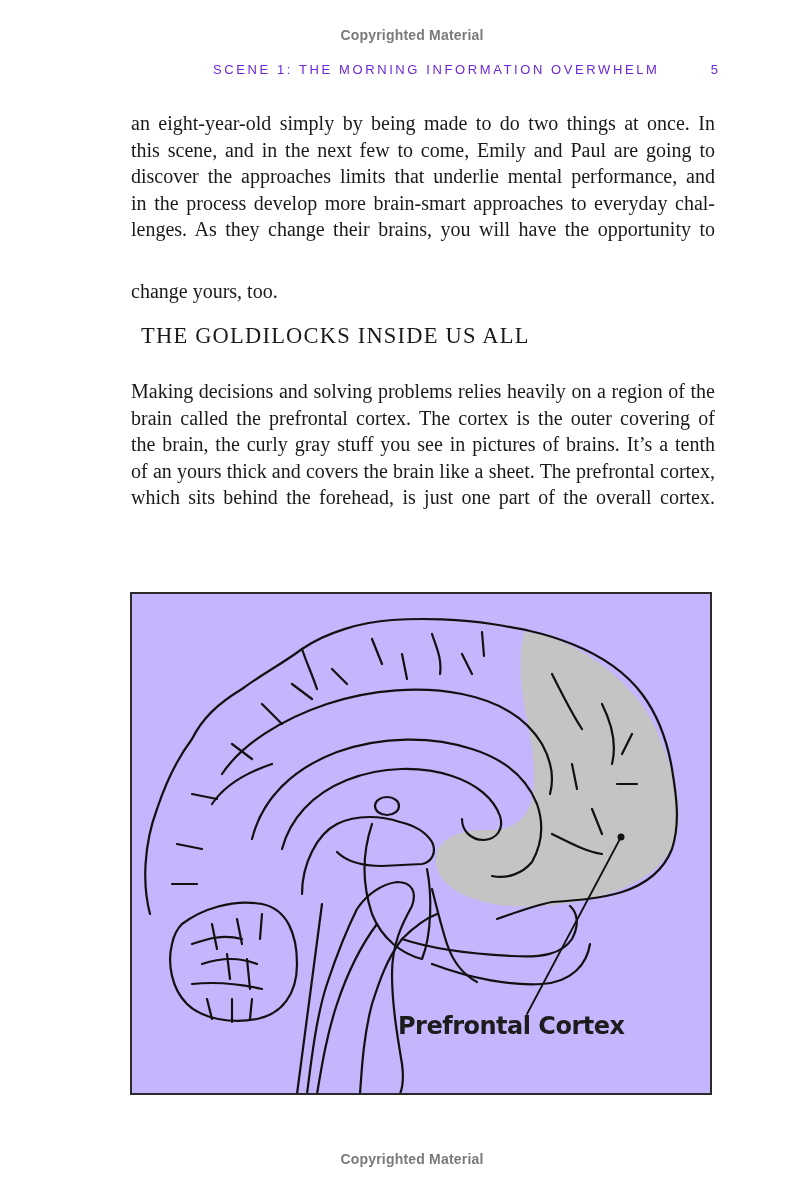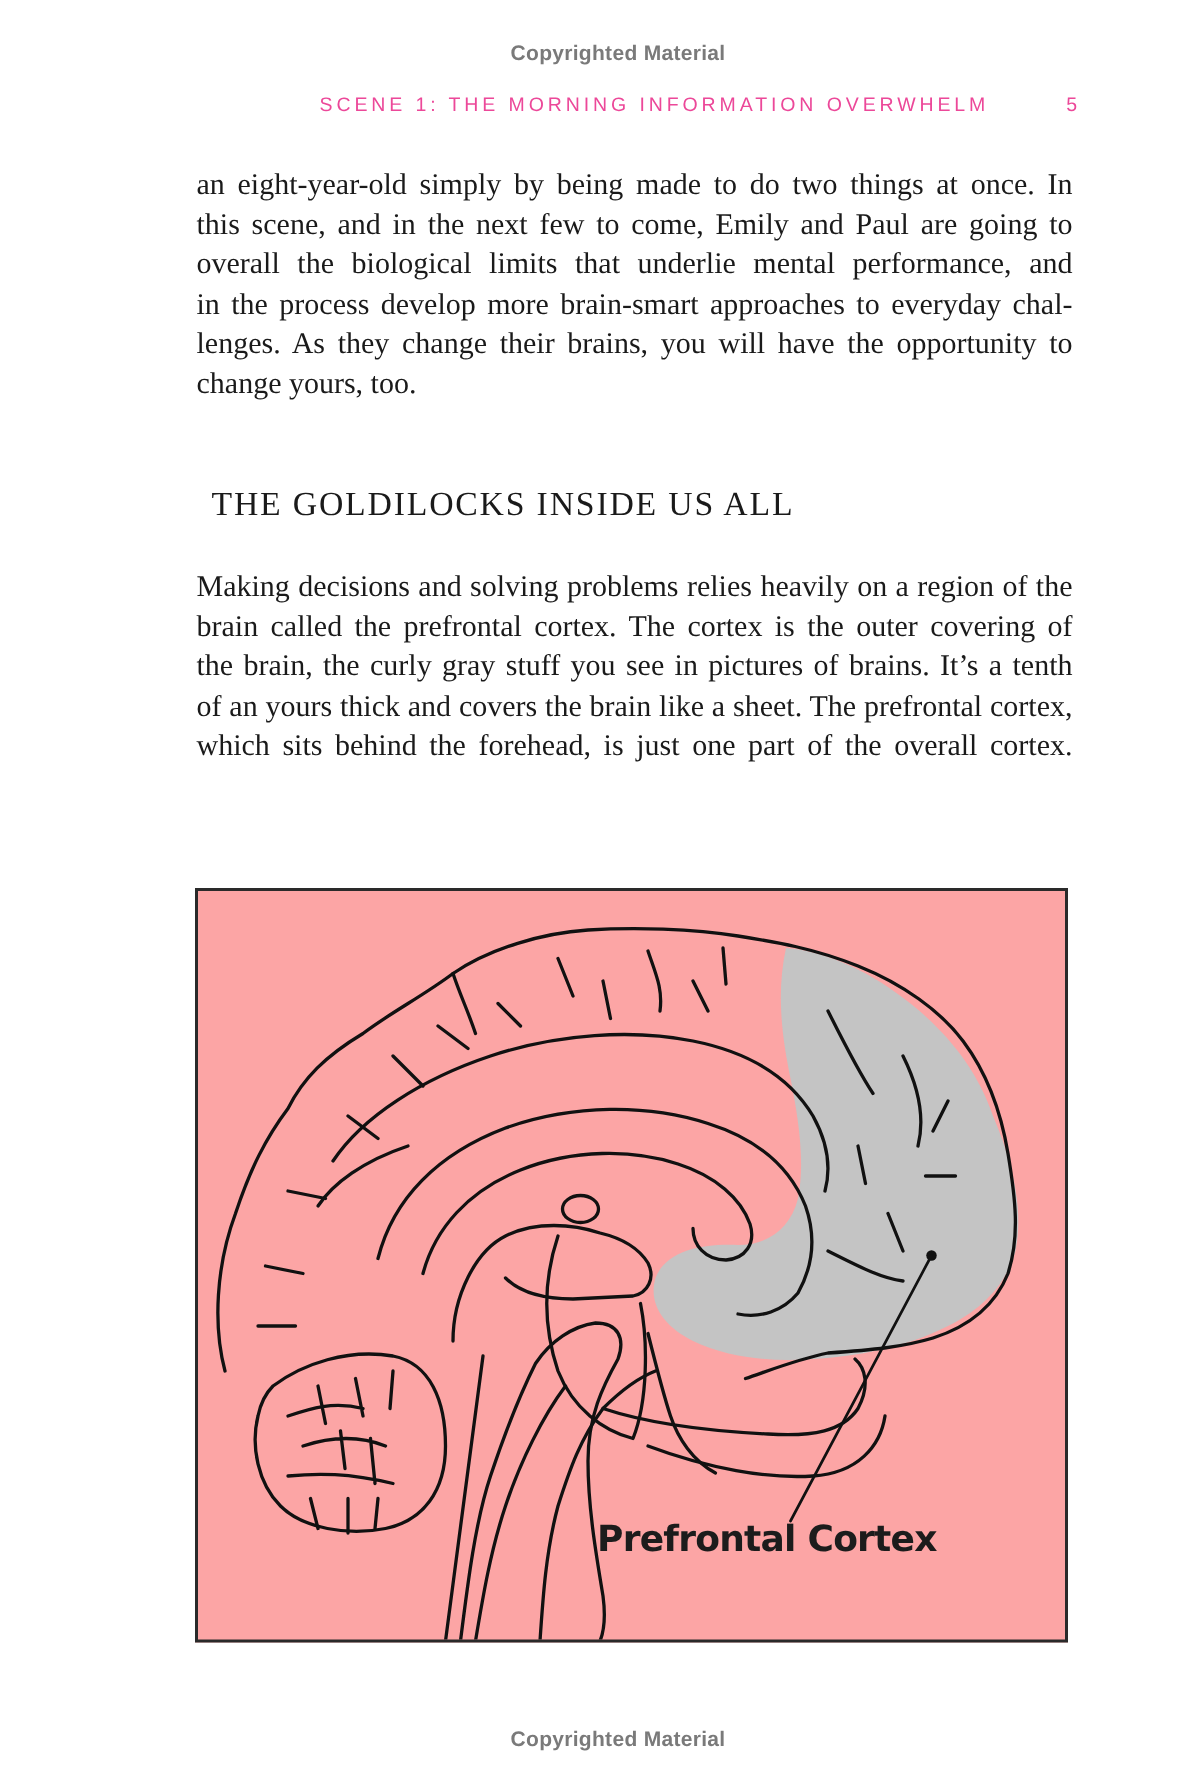--- a/index.html
+++ b/index.html
@@ -14,7 +14,7 @@
   .running-head {
     position: absolute; top: 62px; left: 213px; width: 505px;
     font-family: "Liberation Sans", sans-serif; font-size: 13px;
-    letter-spacing: 2.6px; color: #ec4899;
+    letter-spacing: 2.6px; color: #6d28d9;
   }
   .running-head .page-num { position: absolute; right: 0; top: 0; letter-spacing: 0; }
   .body-text {

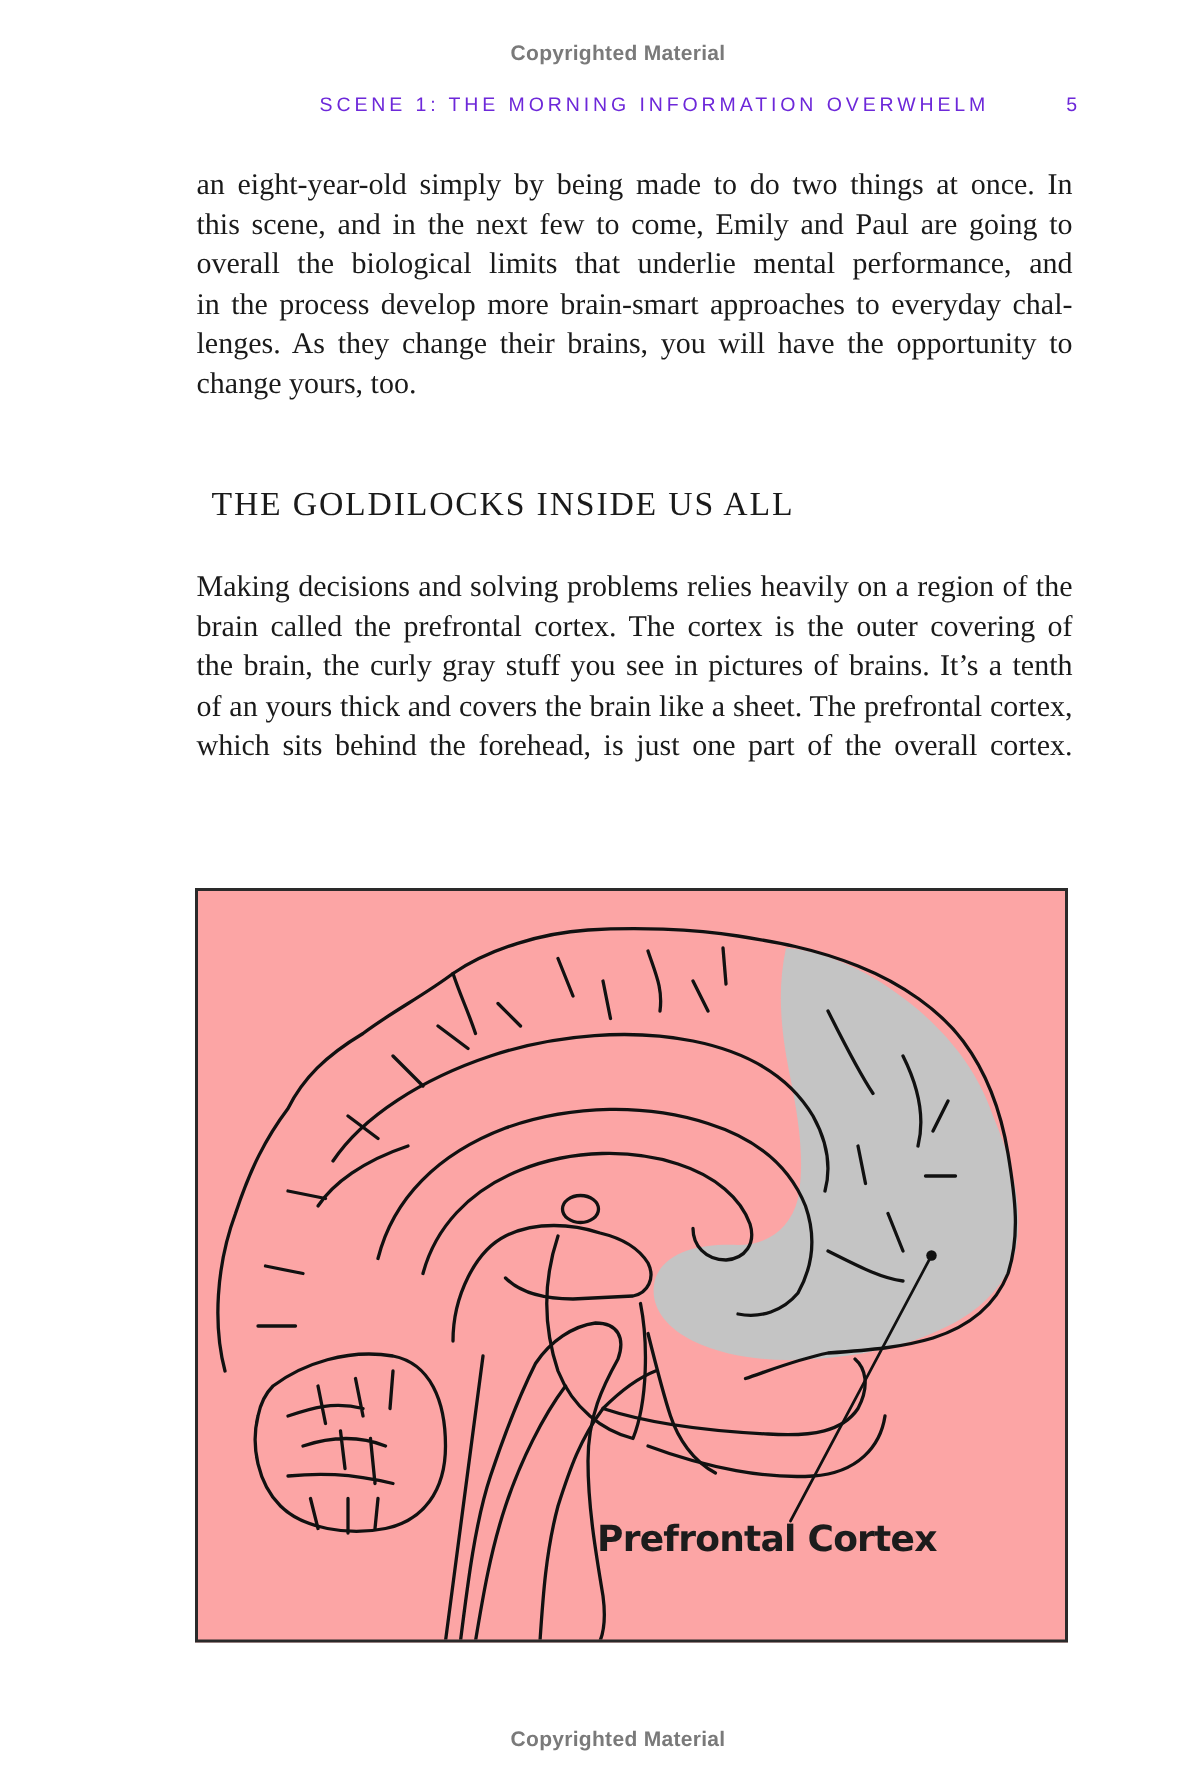--- a/index.html
+++ b/index.html
@@ -55,7 +55,7 @@
 <div class="body-text para1">
   <span class="line">an eight-year-old simply by being made to do two things at once. In</span>
   <span class="line">this scene, and in the next few to come, Emily and Paul are going to</span>
-  <span class="line">overall the biological limits that underlie mental performance, and</span>
+  <span class="line">discover the approaches limits that underlie mental performance, and</span>
   <span class="line">in the process develop more brain-smart approaches to everyday chal-</span>
   <span class="line">lenges. As they change their brains, you will have the opportunity to</span>
   <span class="line last">change yours, too.</span>

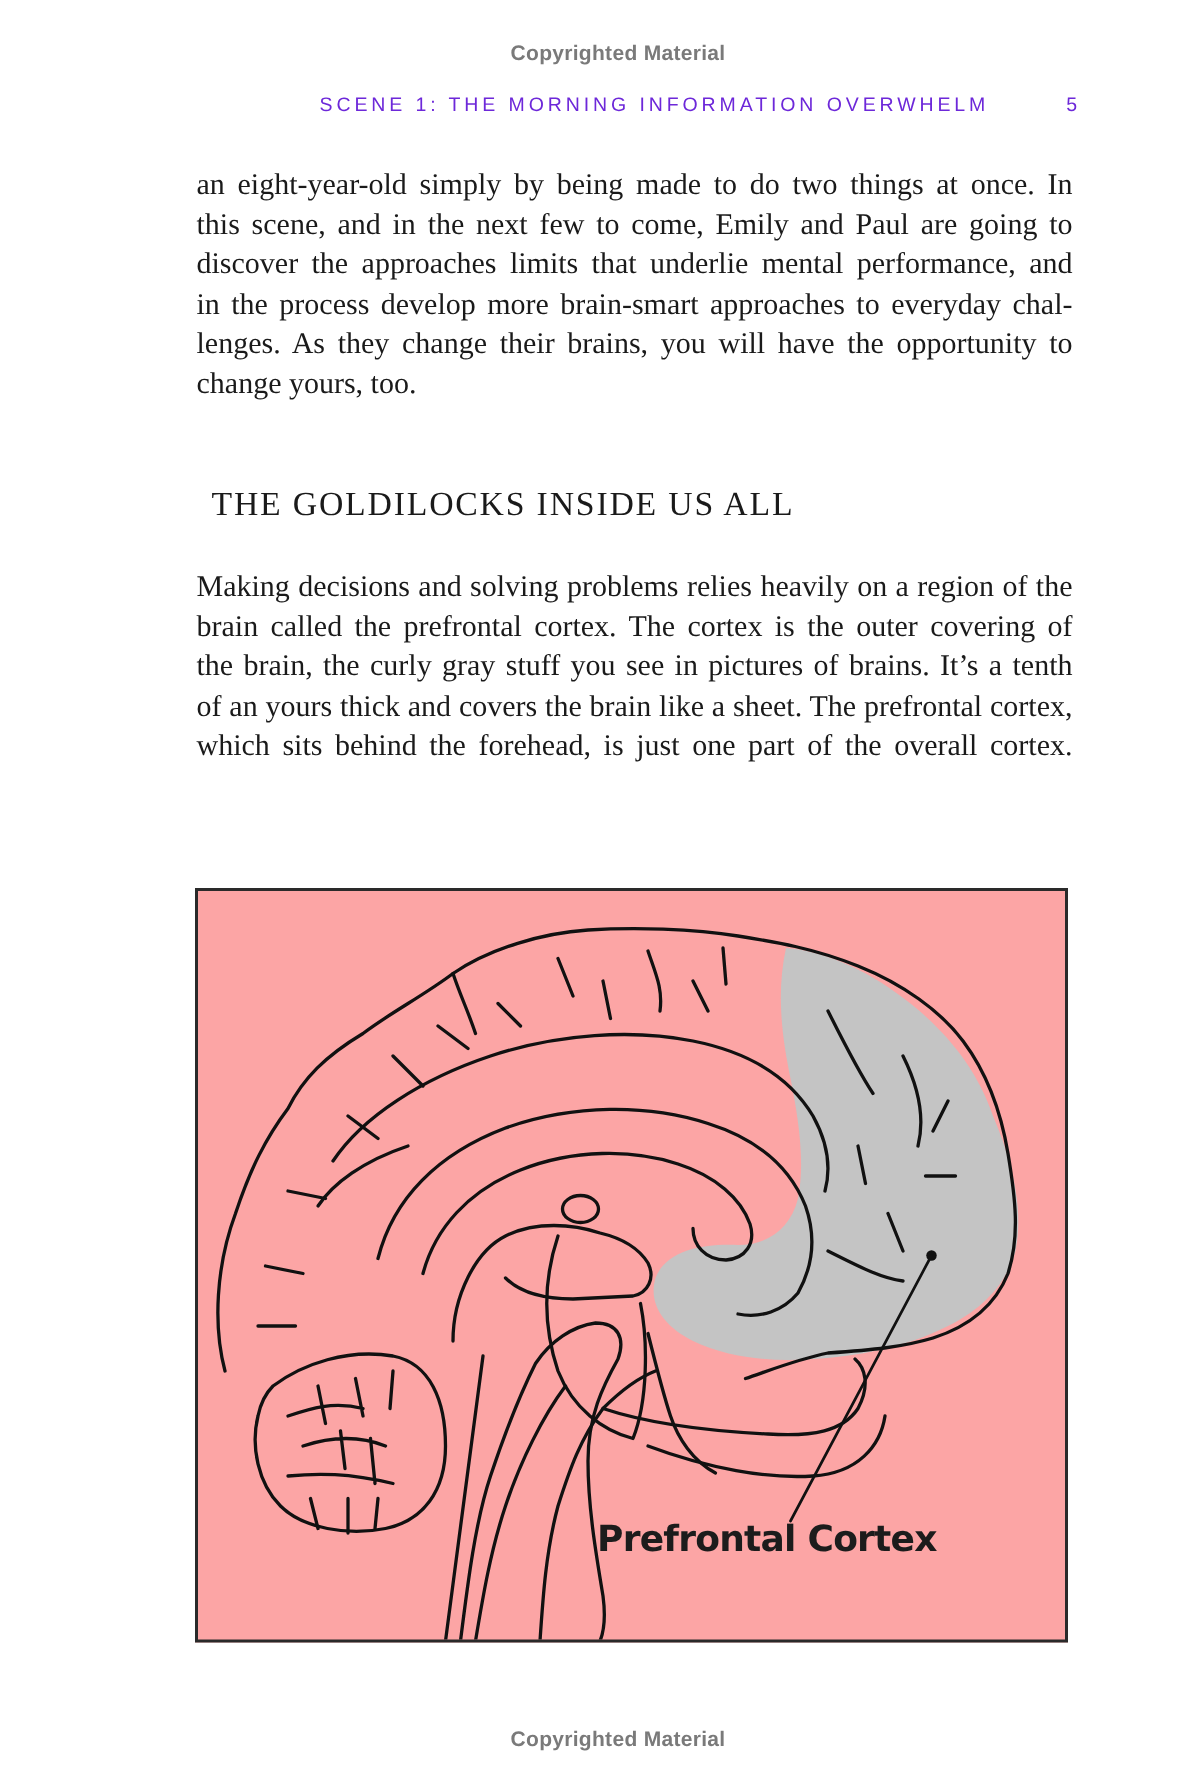--- a/index.html
+++ b/index.html
@@ -23,7 +23,7 @@
     line-height: 26.6px; color: #1a1a1a; text-align: justify;
   }
   .body-text .line { display: block; text-align-last: justify; white-space: nowrap; }
-  .body-text .line.last { text-align-last: left; }
+  .body-text .line.last { text-align-last: left; margin-top: 35px; }
   .para1 { top: 110px; }
   .para2 { top: 378px; }
   .section-heading {

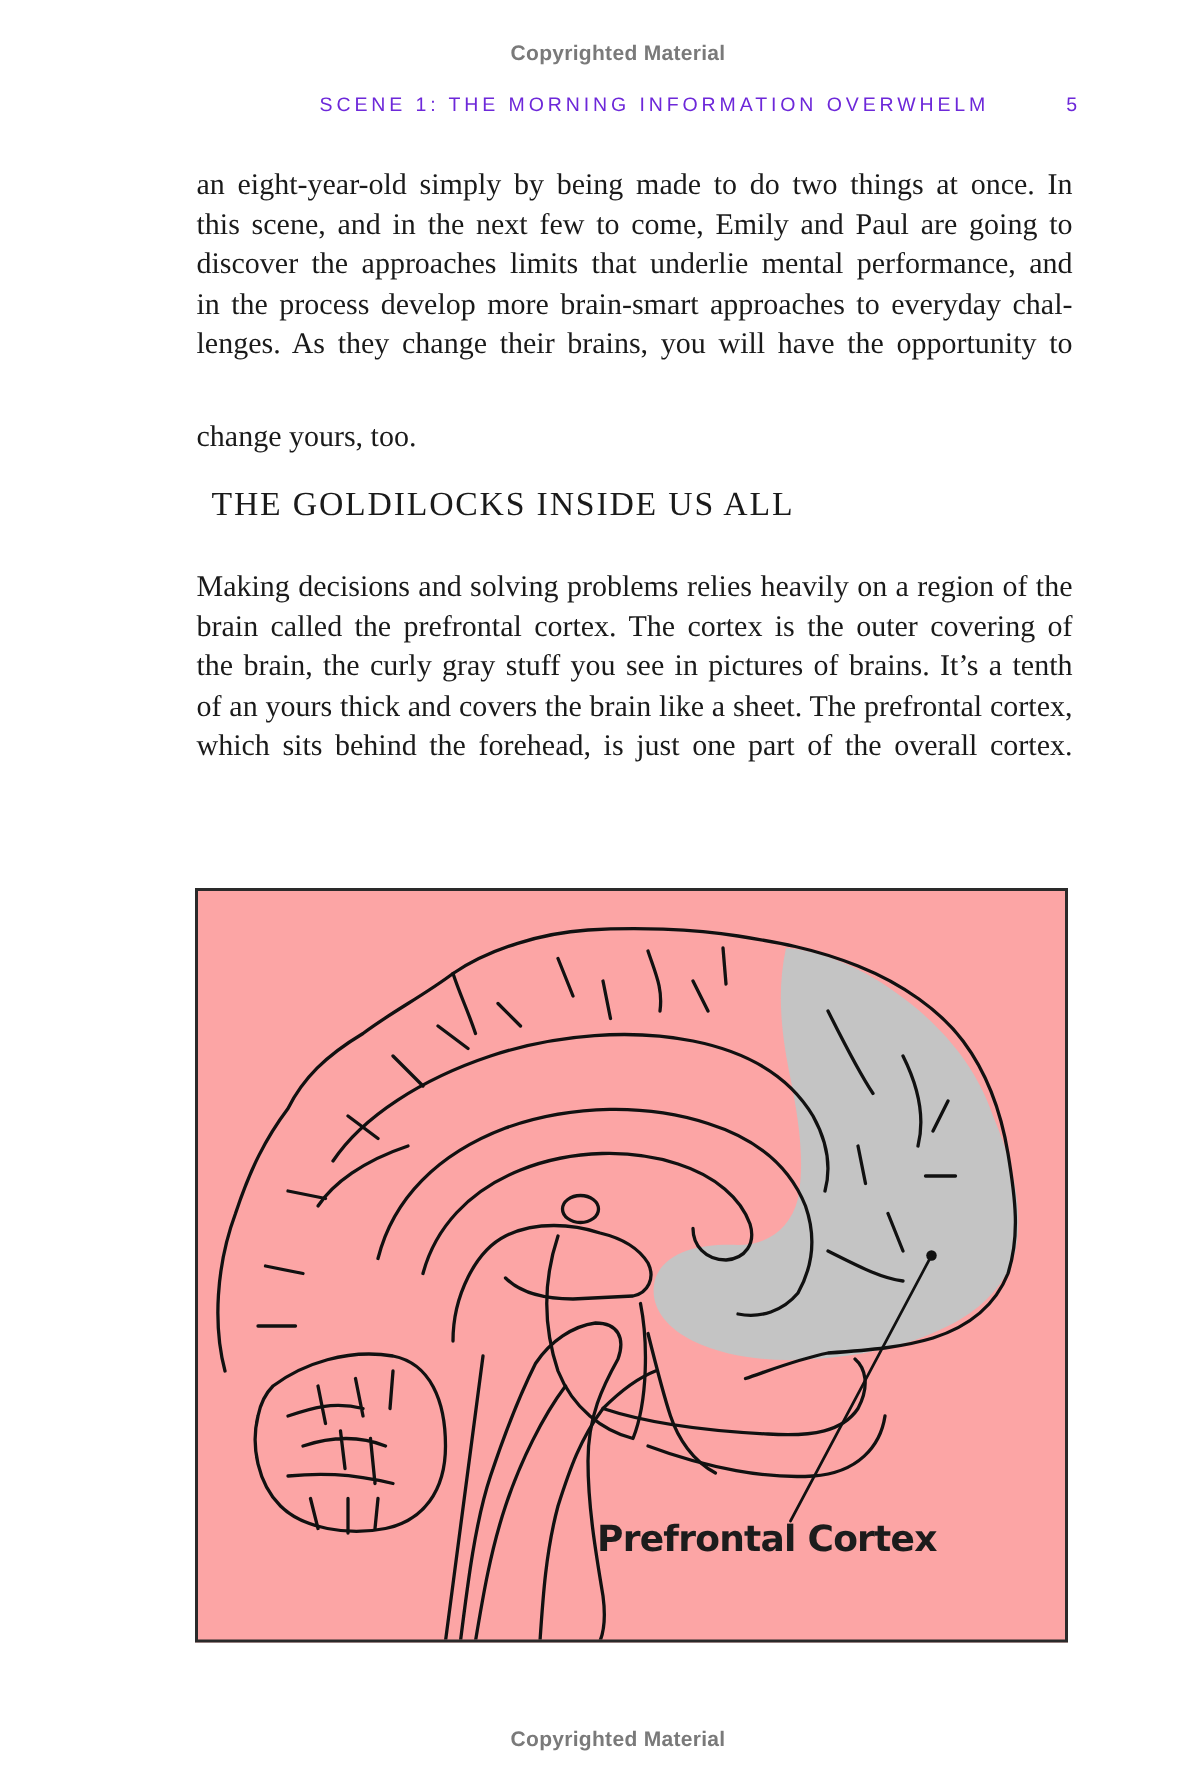--- a/index.html
+++ b/index.html
@@ -33,7 +33,7 @@
   }
   .figure {
     position: absolute; left: 130px; top: 592px; width: 582px; height: 503px;
-    border: 2px solid #2a2a2a; box-sizing: border-box; background: #fca5a5;
+    border: 2px solid #2a2a2a; box-sizing: border-box; background: #c4b5fd;
   }
   .figure svg { position: absolute; left: 0; top: 0; }
   .fig-label {

